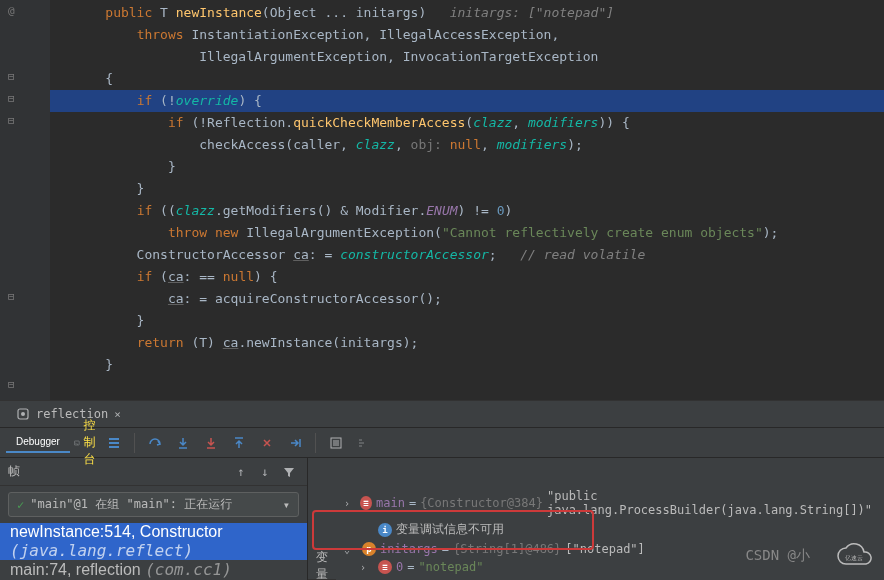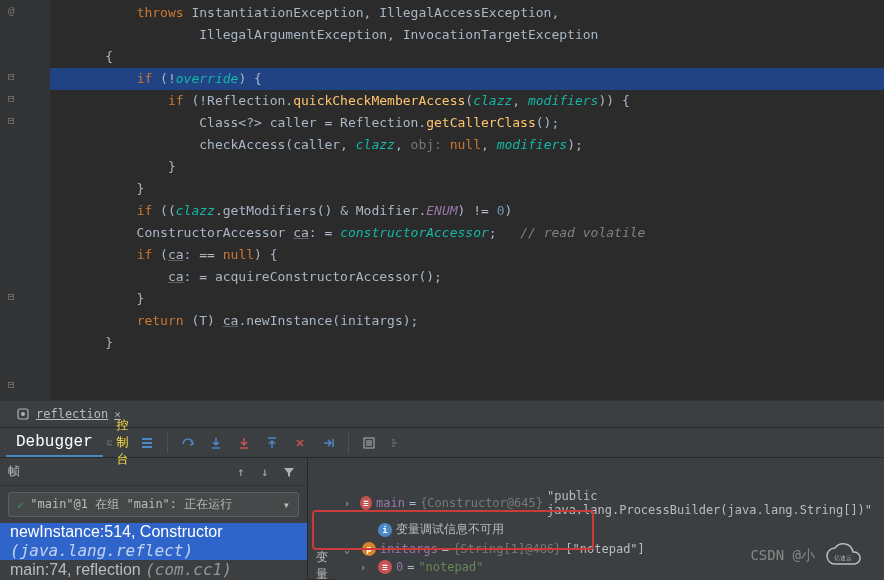--- a/index.html
+++ b/index.html
@@ -74,6 +74,7 @@
     <div class="gutter-mark" style="top:378px">⊟</div>
   </div>
   <div class="code-area" id="code-area">
+      <div class="line">&nbsp;&nbsp;&nbsp;&nbsp;<span class="kw">public </span><span class="type">T </span><span class="method">newInstance</span>(Object ... initargs)   <span class="comment">initargs: ["notepad"]</span></div>
       <div class="line">&nbsp;&nbsp;&nbsp;&nbsp;&nbsp;&nbsp;&nbsp;&nbsp;<span class="kw">throws </span>InstantiationException, IllegalAccessException,</div>
       <div class="line">&nbsp;&nbsp;&nbsp;&nbsp;&nbsp;&nbsp;&nbsp;&nbsp;&nbsp;&nbsp;&nbsp;&nbsp;&nbsp;&nbsp;&nbsp;&nbsp;IllegalArgumentException, InvocationTargetException</div>
       <div class="line">&nbsp;&nbsp;&nbsp;&nbsp;{</div>

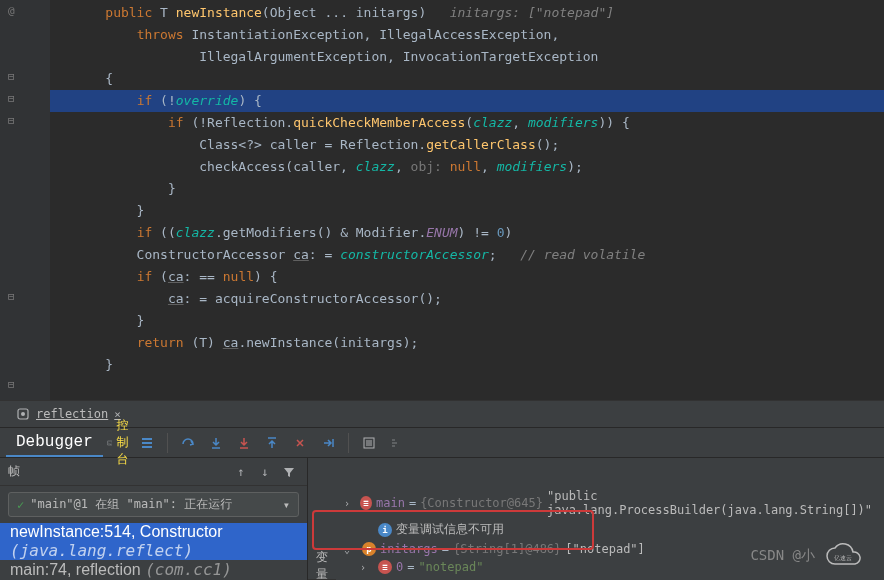--- a/index.html
+++ b/index.html
@@ -80,7 +80,6 @@
       <div class="line">&nbsp;&nbsp;&nbsp;&nbsp;{</div>
       <div class="line highlighted">&nbsp;&nbsp;&nbsp;&nbsp;&nbsp;&nbsp;&nbsp;&nbsp;<span class="kw">if </span>(!<span class="field">override</span>) {</div>
       <div class="line">&nbsp;&nbsp;&nbsp;&nbsp;&nbsp;&nbsp;&nbsp;&nbsp;&nbsp;&nbsp;&nbsp;&nbsp;<span class="kw">if </span>(!Reflection.<span class="method">quickCheckMemberAccess</span>(<span class="field">clazz</span>, <span class="field">modifiers</span>)) {</div>
-      <div class="line">&nbsp;&nbsp;&nbsp;&nbsp;&nbsp;&nbsp;&nbsp;&nbsp;&nbsp;&nbsp;&nbsp;&nbsp;&nbsp;&nbsp;&nbsp;&nbsp;Class&lt;?&gt; caller = Reflection.<span class="method">getCallerClass</span>();</div>
       <div class="line">&nbsp;&nbsp;&nbsp;&nbsp;&nbsp;&nbsp;&nbsp;&nbsp;&nbsp;&nbsp;&nbsp;&nbsp;&nbsp;&nbsp;&nbsp;&nbsp;checkAccess(caller, <span class="field">clazz</span>, <span class="param-hint">obj: </span><span class="kw">null</span>, <span class="field">modifiers</span>);</div>
       <div class="line">&nbsp;&nbsp;&nbsp;&nbsp;&nbsp;&nbsp;&nbsp;&nbsp;&nbsp;&nbsp;&nbsp;&nbsp;}</div>
       <div class="line">&nbsp;&nbsp;&nbsp;&nbsp;&nbsp;&nbsp;&nbsp;&nbsp;}</div>

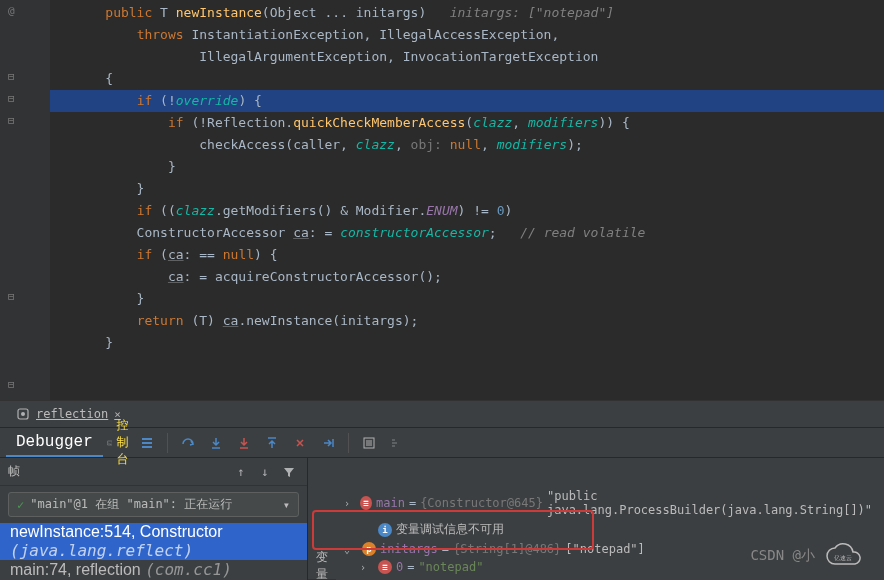--- a/index.html
+++ b/index.html
@@ -84,6 +84,7 @@
       <div class="line">&nbsp;&nbsp;&nbsp;&nbsp;&nbsp;&nbsp;&nbsp;&nbsp;&nbsp;&nbsp;&nbsp;&nbsp;}</div>
       <div class="line">&nbsp;&nbsp;&nbsp;&nbsp;&nbsp;&nbsp;&nbsp;&nbsp;}</div>
       <div class="line">&nbsp;&nbsp;&nbsp;&nbsp;&nbsp;&nbsp;&nbsp;&nbsp;<span class="kw">if </span>((<span class="field">clazz</span>.getModifiers() &amp; Modifier.<span class="enum-const">ENUM</span>) != <span class="num">0</span>)</div>
+      <div class="line">&nbsp;&nbsp;&nbsp;&nbsp;&nbsp;&nbsp;&nbsp;&nbsp;&nbsp;&nbsp;&nbsp;&nbsp;<span class="kw">throw new </span>IllegalArgumentException(<span class="str">"Cannot reflectively create enum objects"</span>);</div>
       <div class="line">&nbsp;&nbsp;&nbsp;&nbsp;&nbsp;&nbsp;&nbsp;&nbsp;ConstructorAccessor <span class="underline">ca</span>: = <span class="field">constructorAccessor</span>;   <span class="comment">// read volatile</span></div>
       <div class="line">&nbsp;&nbsp;&nbsp;&nbsp;&nbsp;&nbsp;&nbsp;&nbsp;<span class="kw">if </span>(<span class="underline">ca</span>: == <span class="kw">null</span>) {</div>
       <div class="line">&nbsp;&nbsp;&nbsp;&nbsp;&nbsp;&nbsp;&nbsp;&nbsp;&nbsp;&nbsp;&nbsp;&nbsp;<span class="underline">ca</span>: = acquireConstructorAccessor();</div>

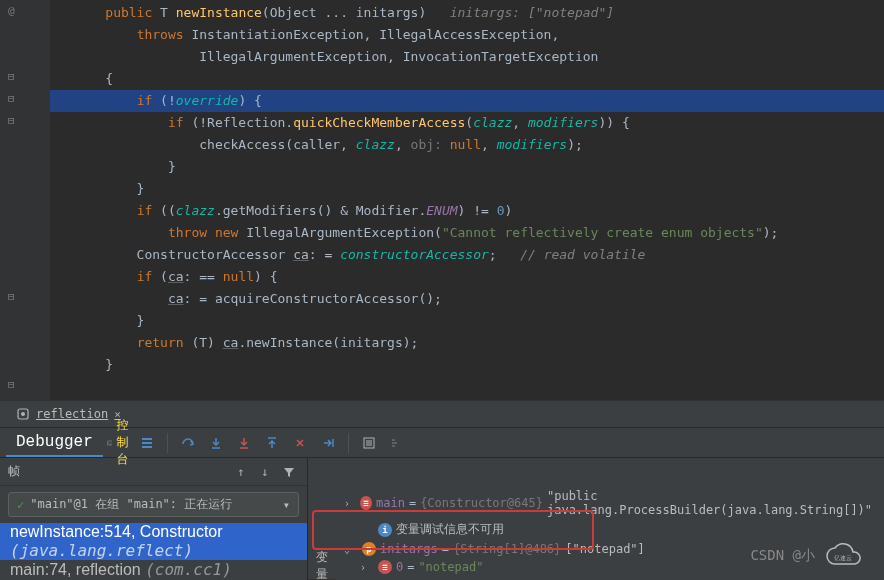--- a/index.html
+++ b/index.html
@@ -22,7 +22,7 @@
 .underline { text-decoration: underline; text-decoration-color: #606060; }
 
 .tab-bar { height: 28px; background: #3c3f41; border-top: 1px solid #323232; border-bottom: 1px solid #282828; display: flex; align-items: center; padding-left: 8px; }
-.tab { display: flex; align-items: center; gap: 6px; padding: 0 8px; height: 100%; font-family: Arial, sans-serif; font-size: 12px; color: #bbb; text-decoration: underline; }
+.tab { display: flex; align-items: center; gap: 6px; padding: 0 8px; height: 100%; font-family: Arial, sans-serif; font-size: 12px; color: #bbb; }
 .tab-icon { width: 14px; height: 14px; display: inline-flex; align-items: center; justify-content: center; }
 
 .toolbar { height: 30px; background: #3c3f41; border-bottom: 1px solid #282828; display: flex; align-items: center; gap: 4px; padding-left: 6px; }

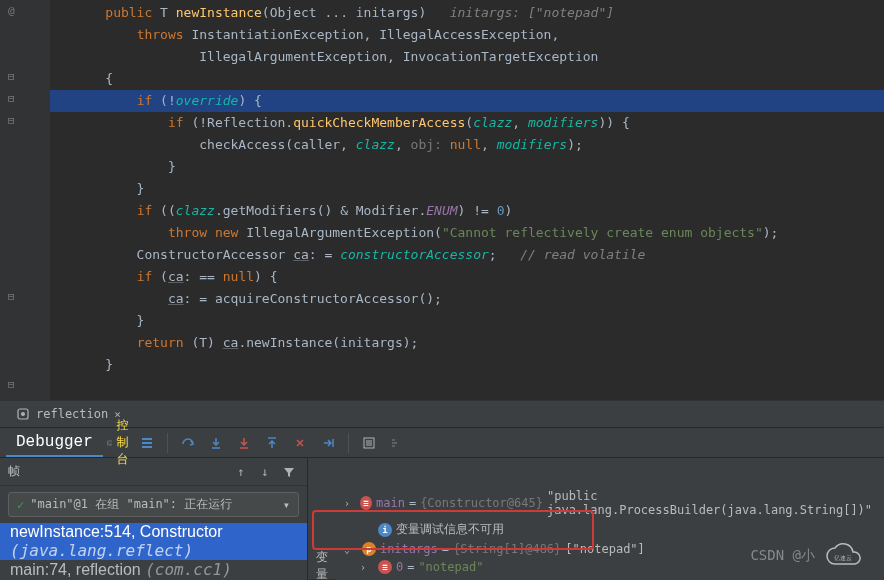--- a/index.html
+++ b/index.html
@@ -26,7 +26,7 @@
 .tab-icon { width: 14px; height: 14px; display: inline-flex; align-items: center; justify-content: center; }
 
 .toolbar { height: 30px; background: #3c3f41; border-bottom: 1px solid #282828; display: flex; align-items: center; gap: 4px; padding-left: 6px; }
-.toolbar-tab { color: #bbb; font-family: Liberation Mono, monospace; font-size: 16px; padding: 4px 10px; border-bottom: 2px solid transparent; }
+.toolbar-tab { color: #bbb; font-family: Liberation Sans, sans-serif; font-size: 10px; padding: 4px 10px; border-bottom: 2px solid transparent; }
 .toolbar-tab.active { border-bottom-color: #4a88c7; color: #fff; }
 .toolbar-btn { width: 24px; height: 24px; display: flex; align-items: center; justify-content: center; color: #fde047; cursor: pointer; }
 .sep { width: 1px; height: 20px; background: #515151; margin: 0 4px; }

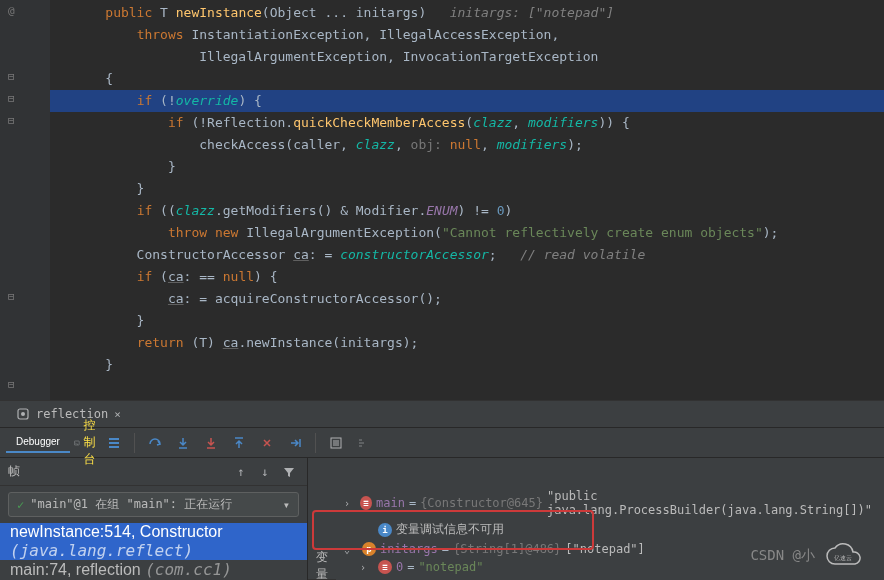--- a/index.html
+++ b/index.html
@@ -205,7 +205,7 @@
           <span class="var-icon red">≡</span>
           <span class="var-name">main</span>
           <span> = </span>
-          <span class="var-type">{Constructor@645}</span>
+          <span class="var-type">{Constructor@384}</span>
           <span class="var-val"> "public java.lang.ProcessBuilder(java.lang.String[])"</span>
         </div>
         <div class="var-row" style="padding-left: 16px;">

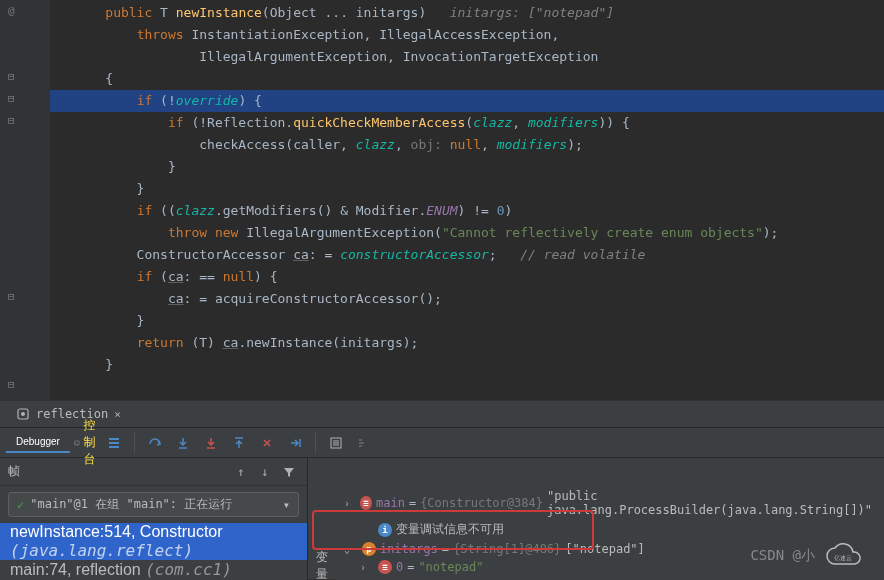--- a/index.html
+++ b/index.html
@@ -58,7 +58,7 @@
 .var-str { color: #6a8759; }
 .highlight-box { position: absolute; left: 4px; top: 52px; width: 282px; height: 40px; border: 2px solid #cd3a3a; border-radius: 4px; pointer-events: none; }
 
-.watermark { position: absolute; right: 21px; bottom: 10px; font-family: Arial, sans-serif; font-size: 14px; color: #888; display: flex; align-items: center; gap: 8px; }
+.watermark { position: absolute; right: 10px; bottom: 10px; font-family: Arial, sans-serif; font-size: 14px; color: #888; display: flex; align-items: center; gap: 24px; }
 .cloud-icon { width: 40px; height: 28px; }
 </style>
 </head>

